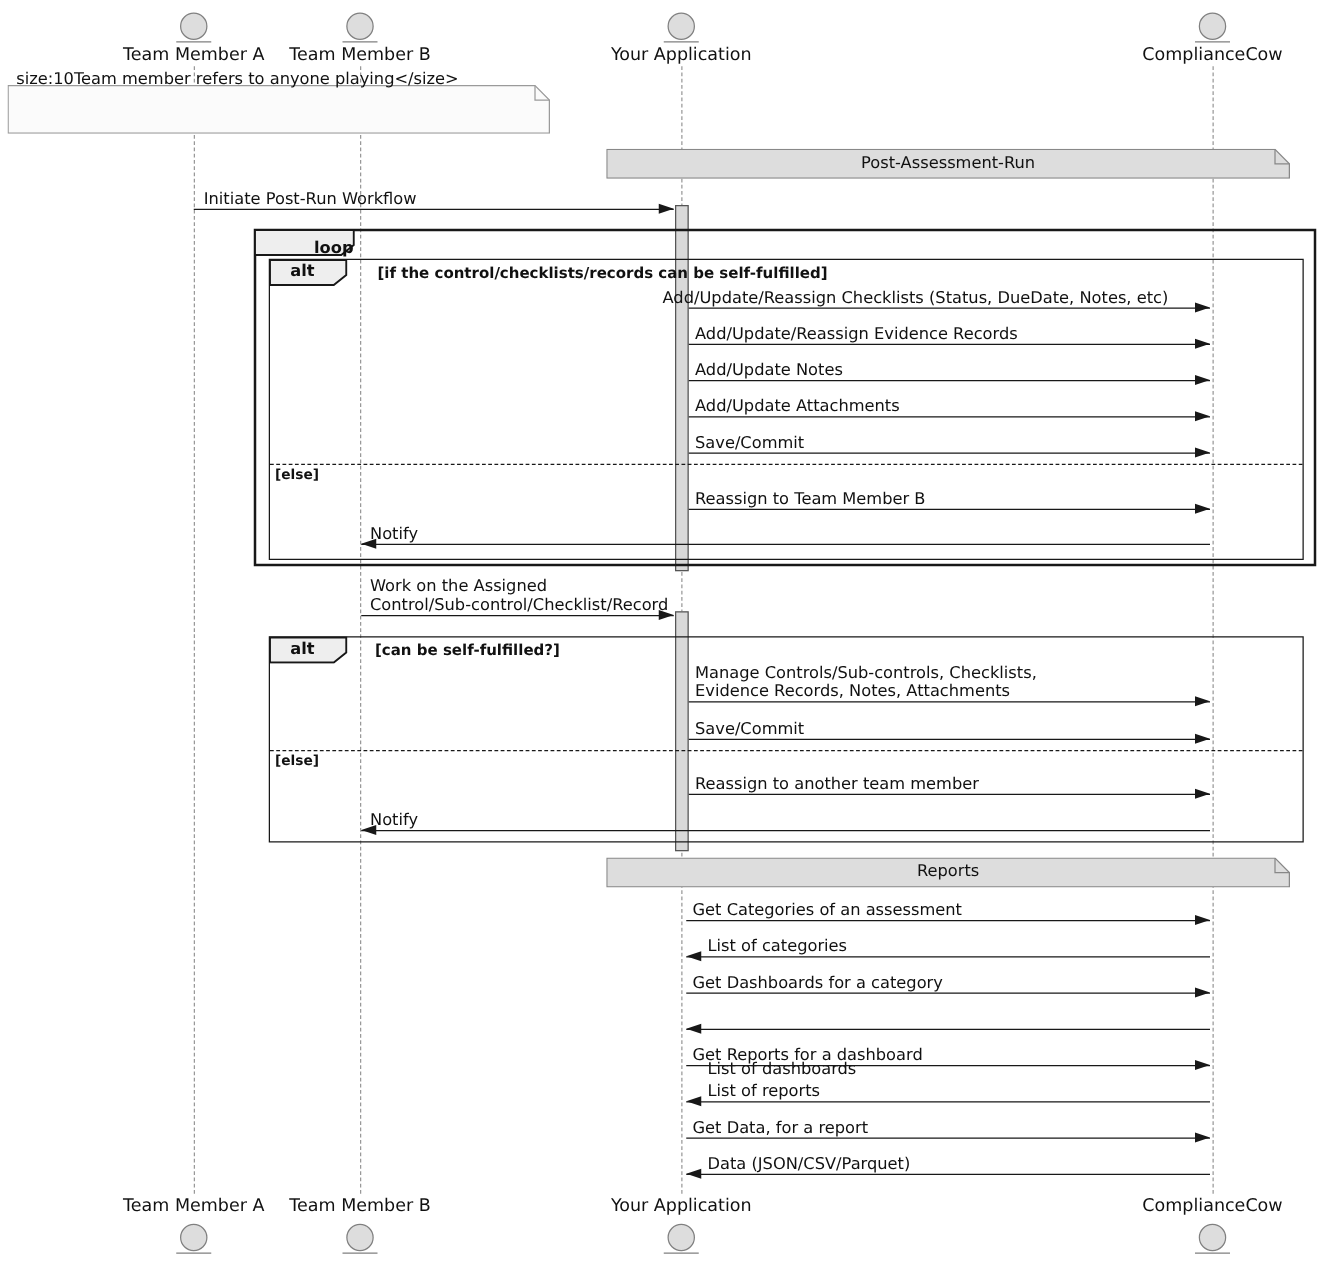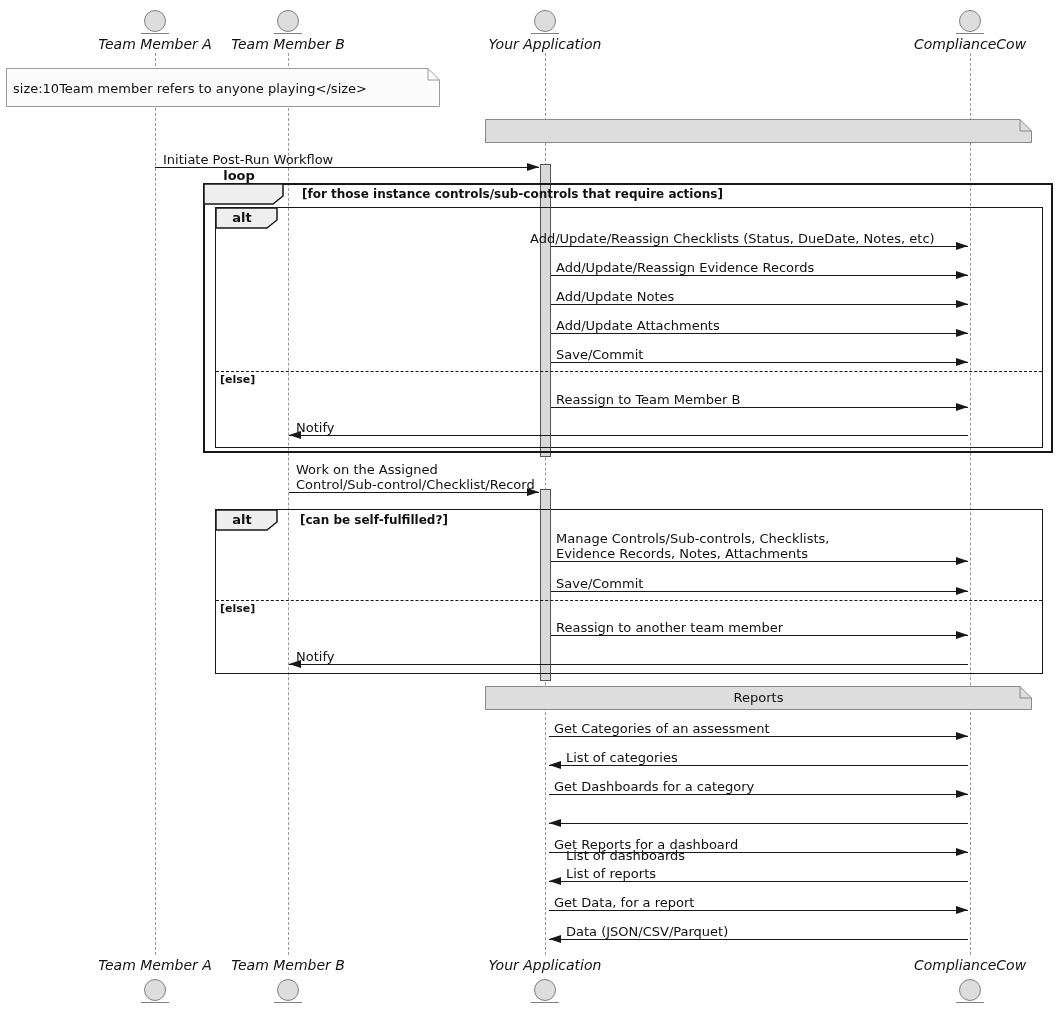--- a/index.html
+++ b/index.html
@@ -16,7 +16,7 @@
     background:#dddddd;border:1px solid #808080;box-sizing:border-box;}
   .entity-bar{position:absolute;height:0;border-top:1px solid #808080;}
   .plabel{position:absolute;transform:translateX(-50%);white-space:nowrap;
-    font-size:14px;line-height:16px;font-style:italic;}
+    font-size:14px;line-height:16px;}
   .note-text{position:absolute;font-size:13px;line-height:16px;white-space:nowrap;}
   .divider-label{position:absolute;font-size:13px;text-align:center;white-space:nowrap;}
   .frag-border{position:absolute;box-sizing:border-box;border:2px solid #181818;background:transparent;}

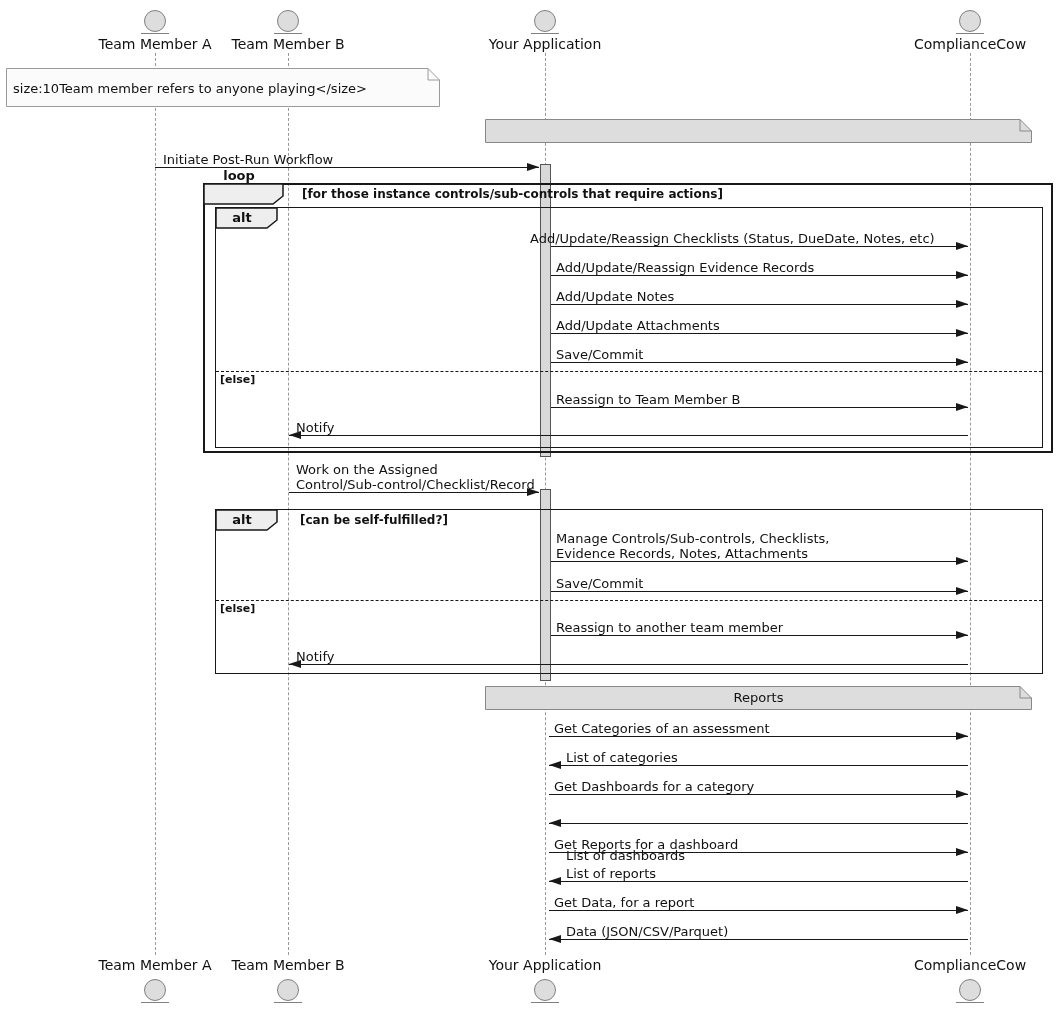--- a/index.html
+++ b/index.html
@@ -100,7 +100,7 @@
       <path d="M0.5,0.5 L422,0.5 L433.5,12 L433.5,38.5 L0.5,38.5 Z" fill="#fbfbfb" stroke="#9a9a9a"></path>
       <path d="M422,0.5 L422,12 L433.5,12" fill="none" stroke="#9a9a9a"></path>
     </svg>
-    <div class="note-text" style="left: 13px; top: 81px;">size:10Team member refers to anyone playing&lt;/size&gt;</div>
+    <div class="note-text" style="left: 13px; top: 56px;">size:10Team member refers to anyone playing&lt;/size&gt;</div>
     <div class="msg-line" style="left: 155px; top: 167px; width: 384px; border-top-color: rgb(24, 24, 24);"></div>
     <div class="msg-head right" style="top: 163px; left: 527px; border-left-color: rgb(24, 24, 24); border-right-color: transparent;"></div>
     <div class="msg-label" style="left: 163px; top: 152px;">

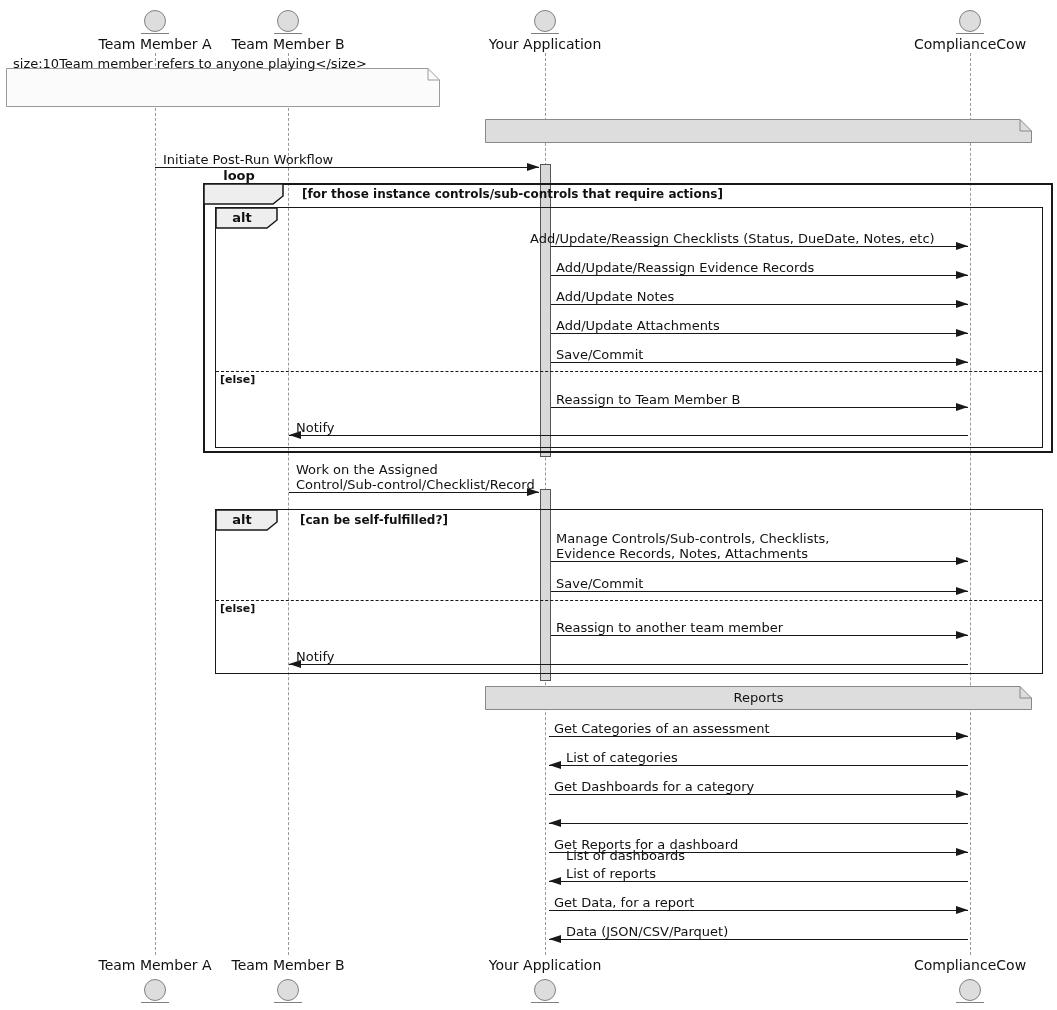--- a/index.html
+++ b/index.html
@@ -91,6 +91,7 @@
       <path d="M0.5,0.5 L535,0.5 L546.5,12 L546.5,23.5 L0.5,23.5 Z" fill="#dddddd" stroke="#888888"></path>
       <path d="M535,0.5 L535,12 L546.5,12" fill="none" stroke="#888888"></path>
     </svg>
+    <div class="divider-label" style="left: 485px; top: 119px; width: 547px; line-height: 24px;">Post-Assessment-Run</div>
     <svg width="547" height="24" style="left: 485px; top: 686px; position: absolute;">
       <path d="M0.5,0.5 L535,0.5 L546.5,12 L546.5,23.5 L0.5,23.5 Z" fill="#dddddd" stroke="#888888"></path>
       <path d="M535,0.5 L535,12 L546.5,12" fill="none" stroke="#888888"></path>

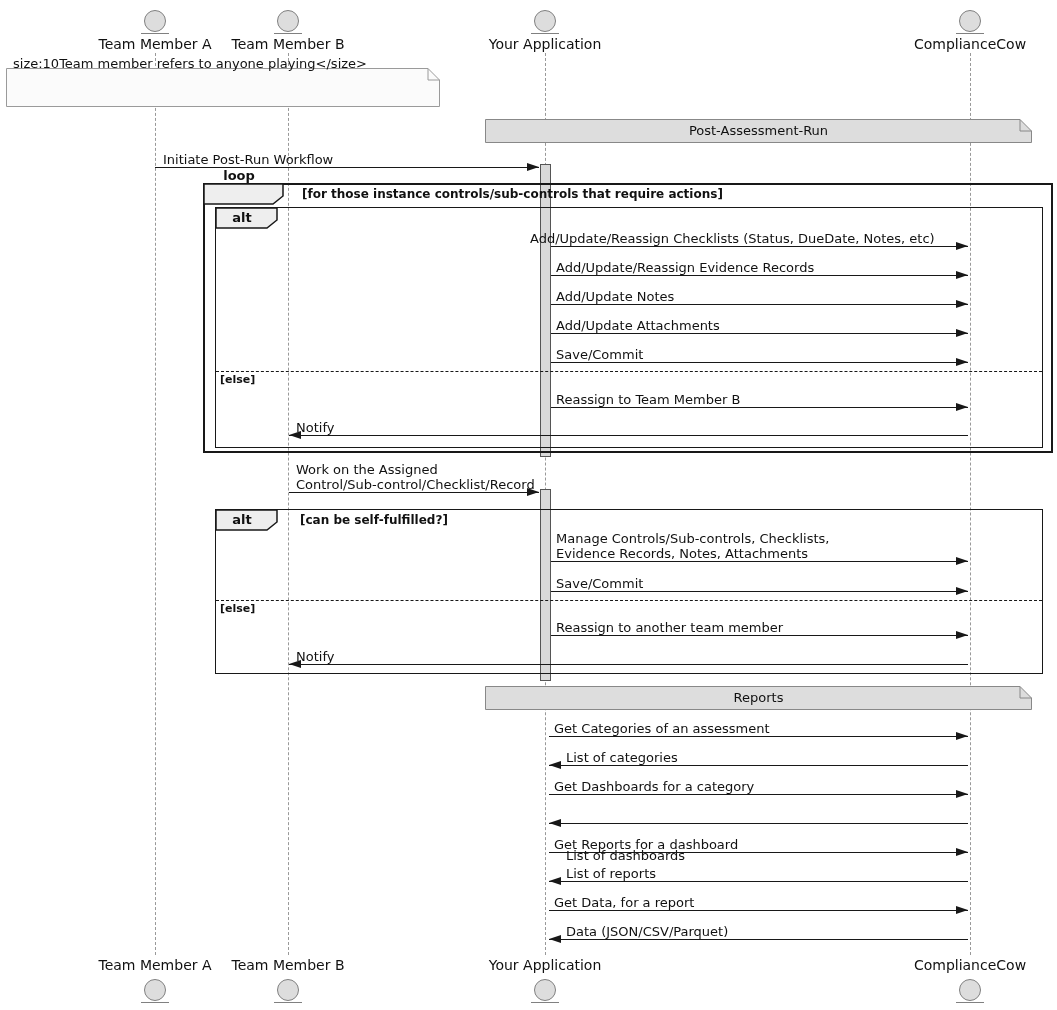--- a/index.html
+++ b/index.html
@@ -70,7 +70,7 @@
     <svg width="82" height="22" style="position: absolute; left: 203px; top: 183px;">
       <path d="M1,1 L80,1 L80,13 L70,21 L1,21 Z" fill="#eeeeee" stroke="#181818" stroke-width="1.5"></path>
     </svg>
-    <div class="frag-label" style="left: 203px; top: 168px; width: 72px;">loop</div>
+    <div class="frag-label" style="left: 203px; top: 191px; width: 72px; padding-left: 28px;">loop</div>
     <div class="frag-guard" style="left: 302px; top: 187px;">[for those instance controls/sub-controls that require actions]</div>
     <div class="frag-border" style="left: 215px; top: 207px; width: 828px; height: 241px; border-width: 1.5px; border-color: rgb(24, 24, 24);"></div>
     <svg width="64" height="22" style="position: absolute; left: 215px; top: 207px;">

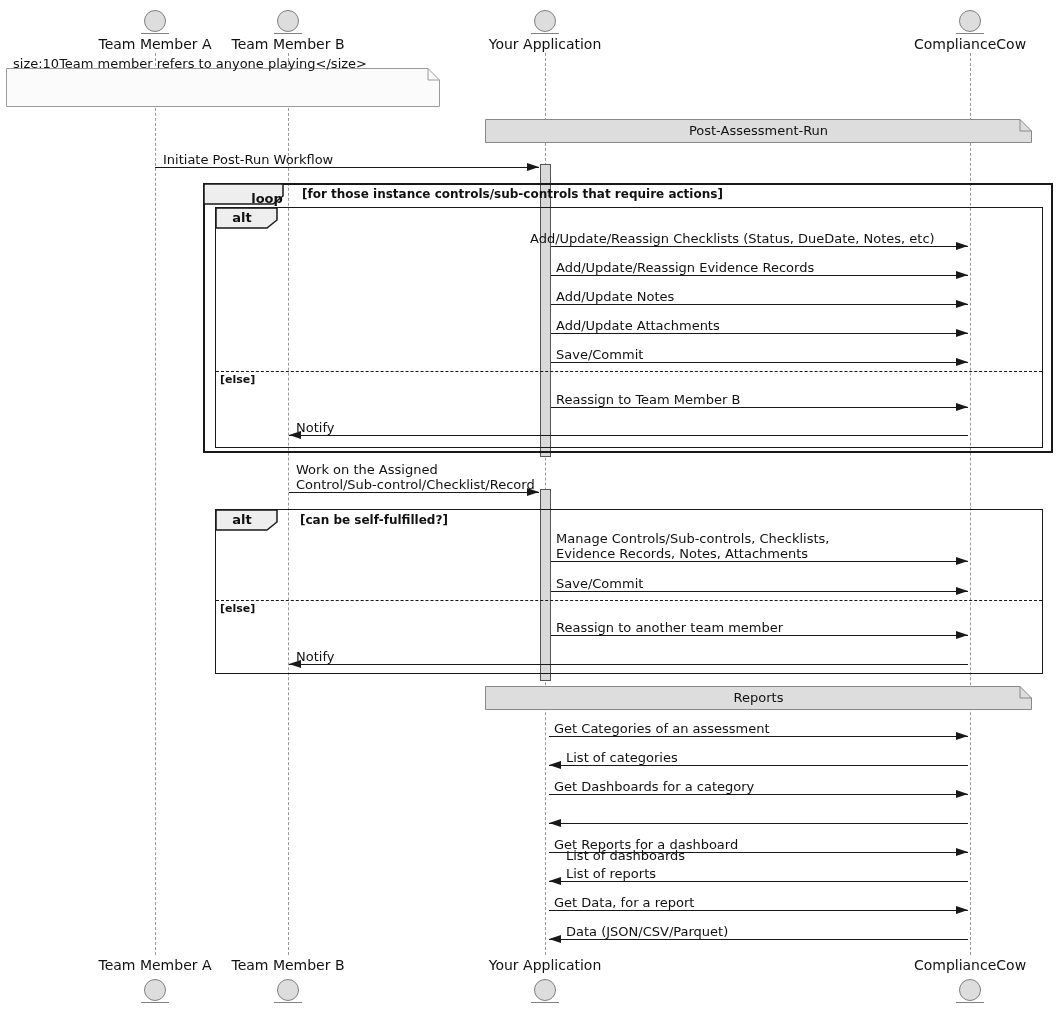--- a/index.html
+++ b/index.html
@@ -71,7 +71,6 @@
       <path d="M1,1 L80,1 L80,13 L70,21 L1,21 Z" fill="#eeeeee" stroke="#181818" stroke-width="1.5"></path>
     </svg>
     <div class="frag-label" style="left: 203px; top: 191px; width: 72px; padding-left: 28px;">loop</div>
-    <div class="frag-guard" style="left: 302px; top: 187px;">[for those instance controls/sub-controls that require actions]</div>
     <div class="frag-border" style="left: 215px; top: 207px; width: 828px; height: 241px; border-width: 1.5px; border-color: rgb(24, 24, 24);"></div>
     <svg width="64" height="22" style="position: absolute; left: 215px; top: 207px;">
       <path d="M1,1 L62,1 L62,13 L52,21 L1,21 Z" fill="#eeeeee" stroke="#181818" stroke-width="1.5"></path>

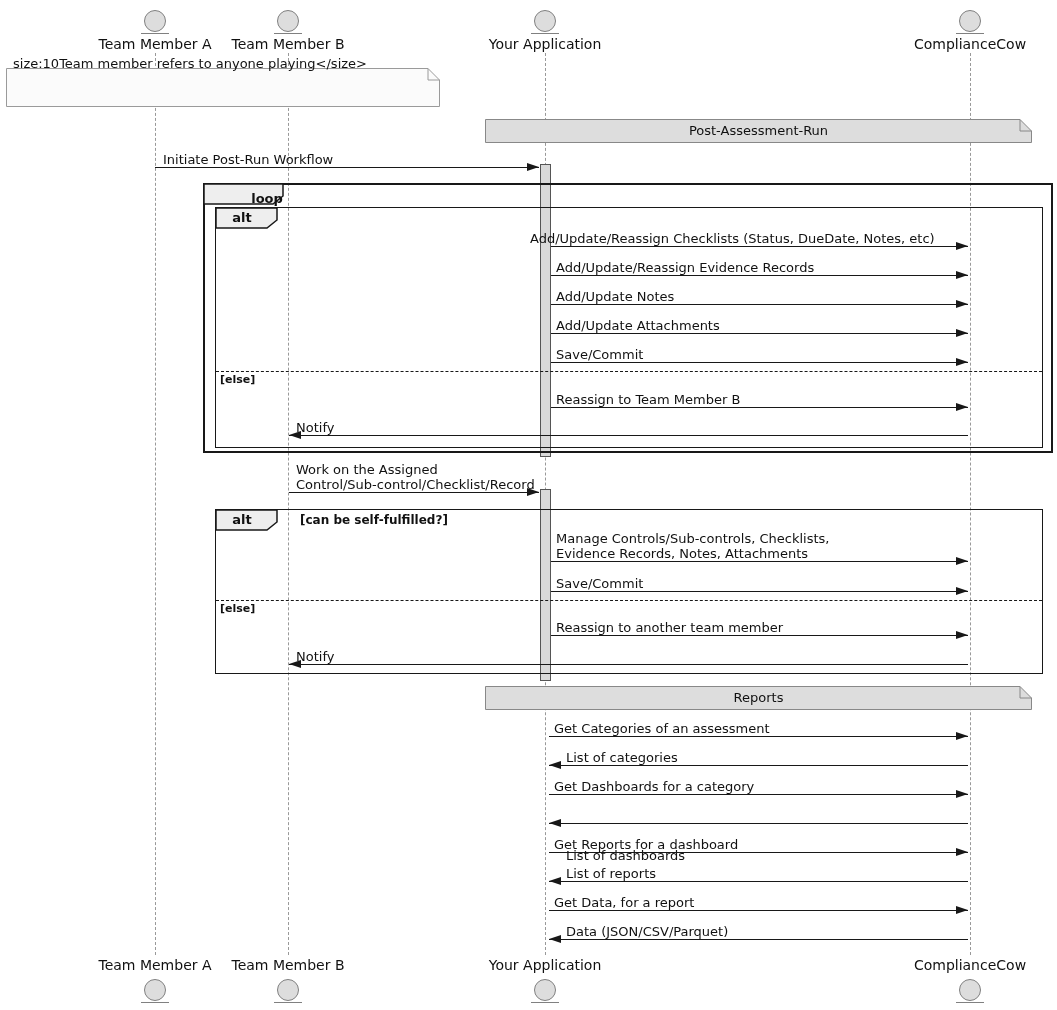--- a/index.html
+++ b/index.html
@@ -76,6 +76,7 @@
       <path d="M1,1 L62,1 L62,13 L52,21 L1,21 Z" fill="#eeeeee" stroke="#181818" stroke-width="1.5"></path>
     </svg>
     <div class="frag-label" style="left: 215px; top: 210px; width: 54px;">alt</div>
+    <div class="frag-guard" style="left: 302px; top: 211px;">[if the control/checklists/records can be self-fulfilled]</div>
     <div class="frag-else-line" style="left: 216px; top: 371px; width: 826px;"></div>
     <div class="frag-else-label" style="left: 220px; top: 373px;">[else]</div>
     <div class="frag-border" style="left: 215px; top: 509px; width: 828px; height: 165px; border-width: 1.5px; border-color: rgb(24, 24, 24);"></div>

